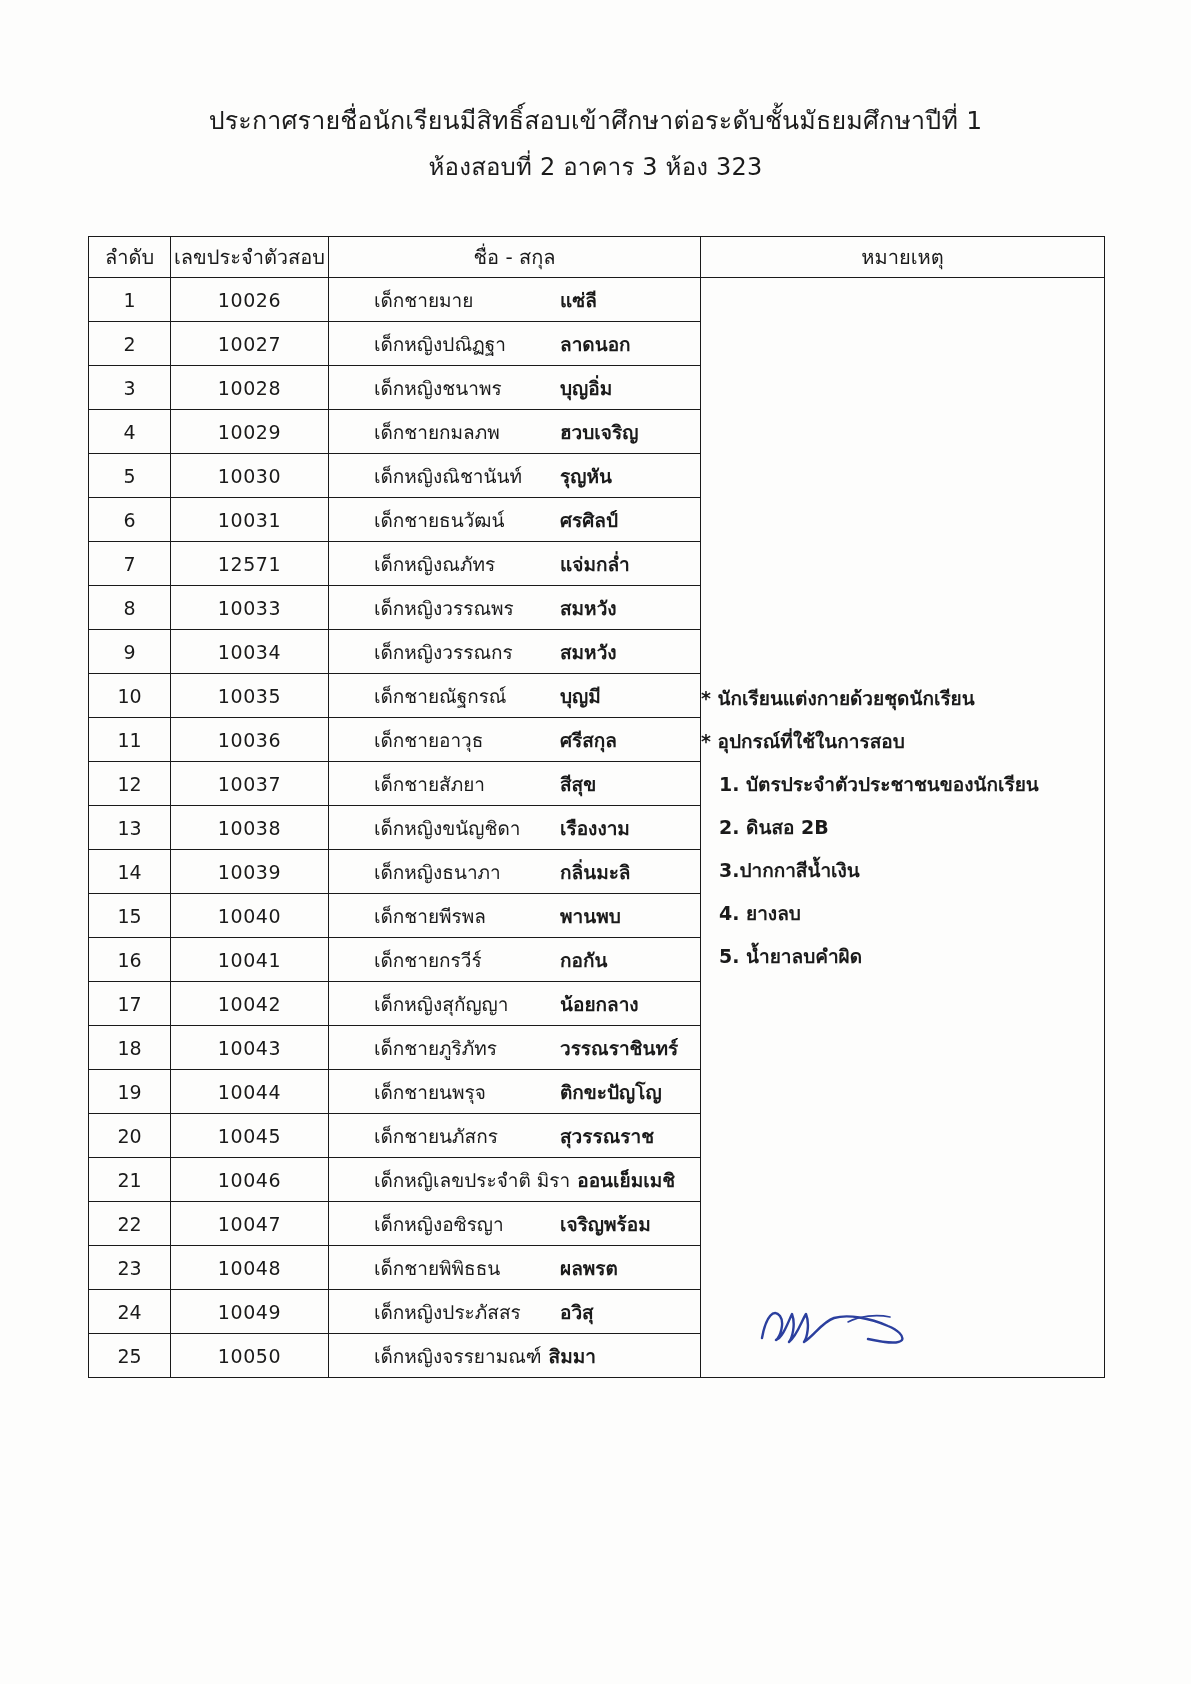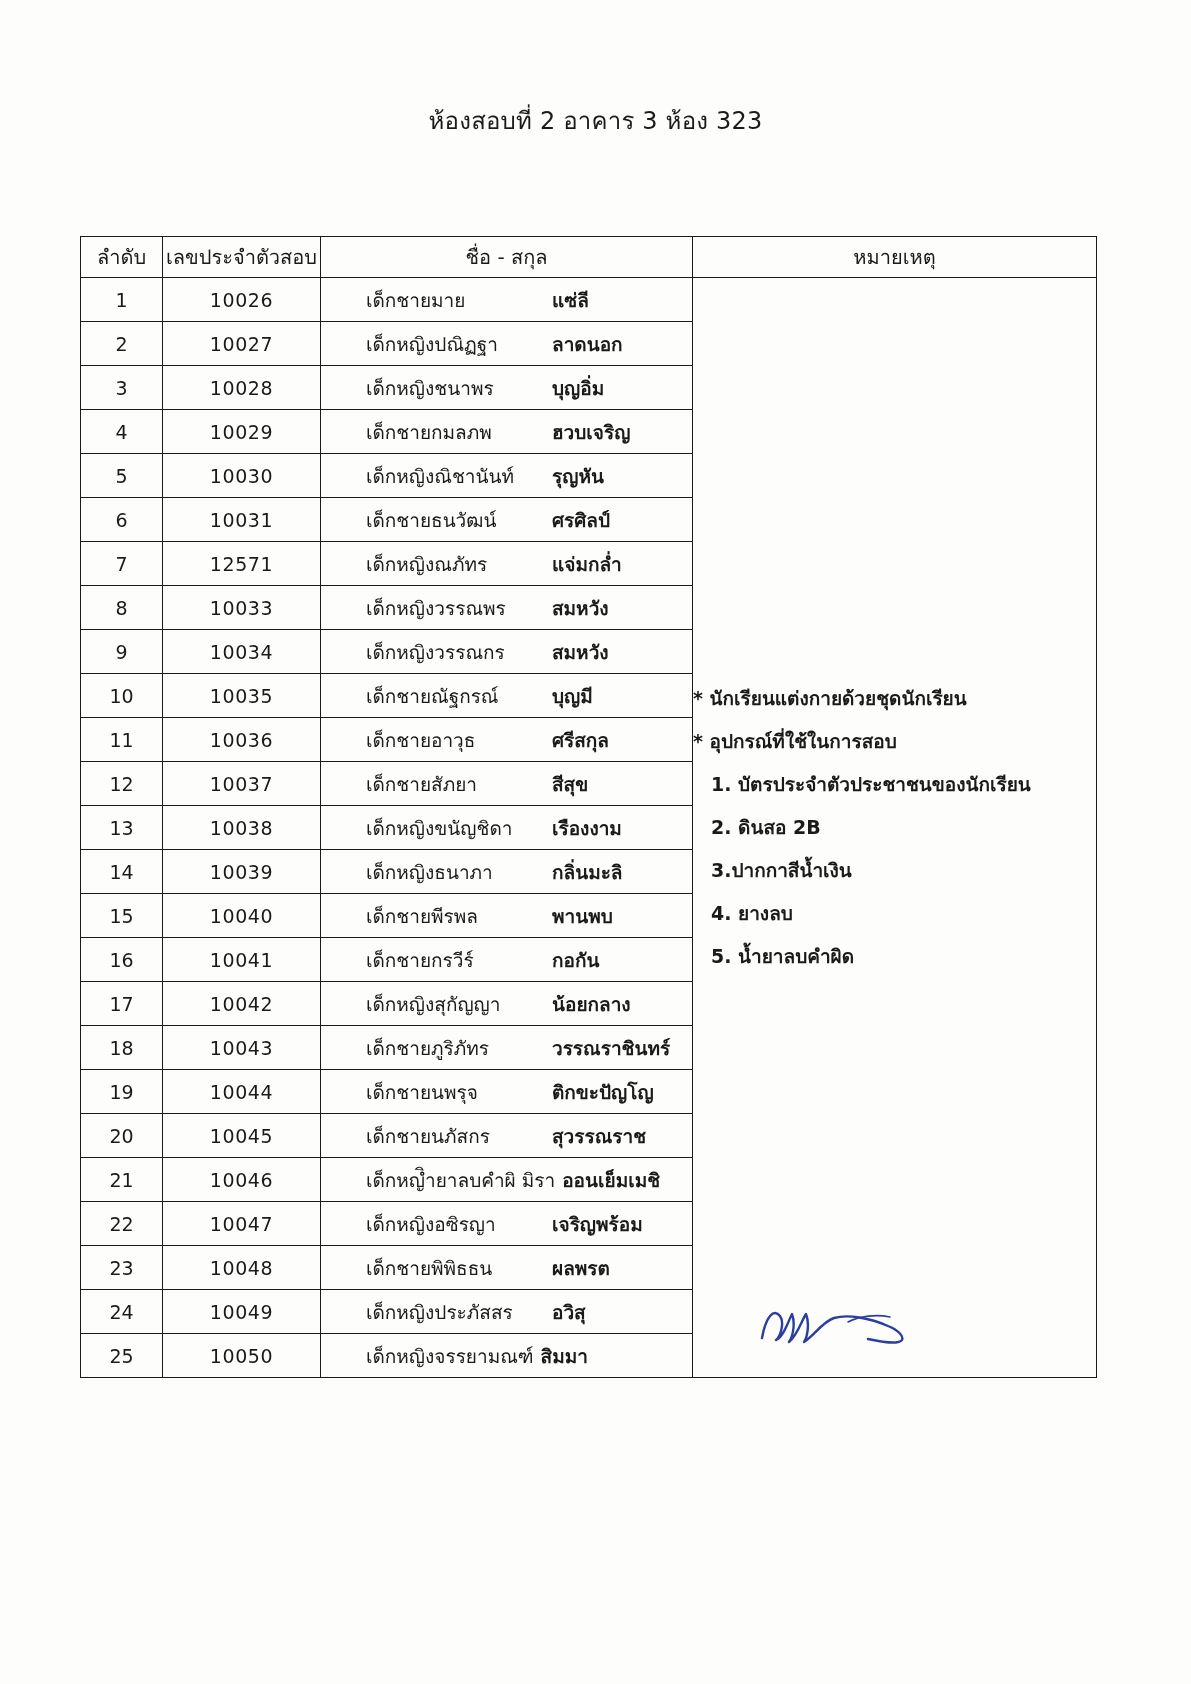--- a/index.html
+++ b/index.html
@@ -130,6 +130,7 @@
 <div class="page">
 
   <div class="titles">
+    <div class="title-line l1">ประกาศรายชื่อนักเรียนมีสิทธิ์สอบเข้าศึกษาต่อระดับชั้นมัธยมศึกษาปีที่ 1</div>
     <div class="title-line l3">ห้องสอบที่ 2 อาคาร 3 ห้อง 323</div>
   </div>
 

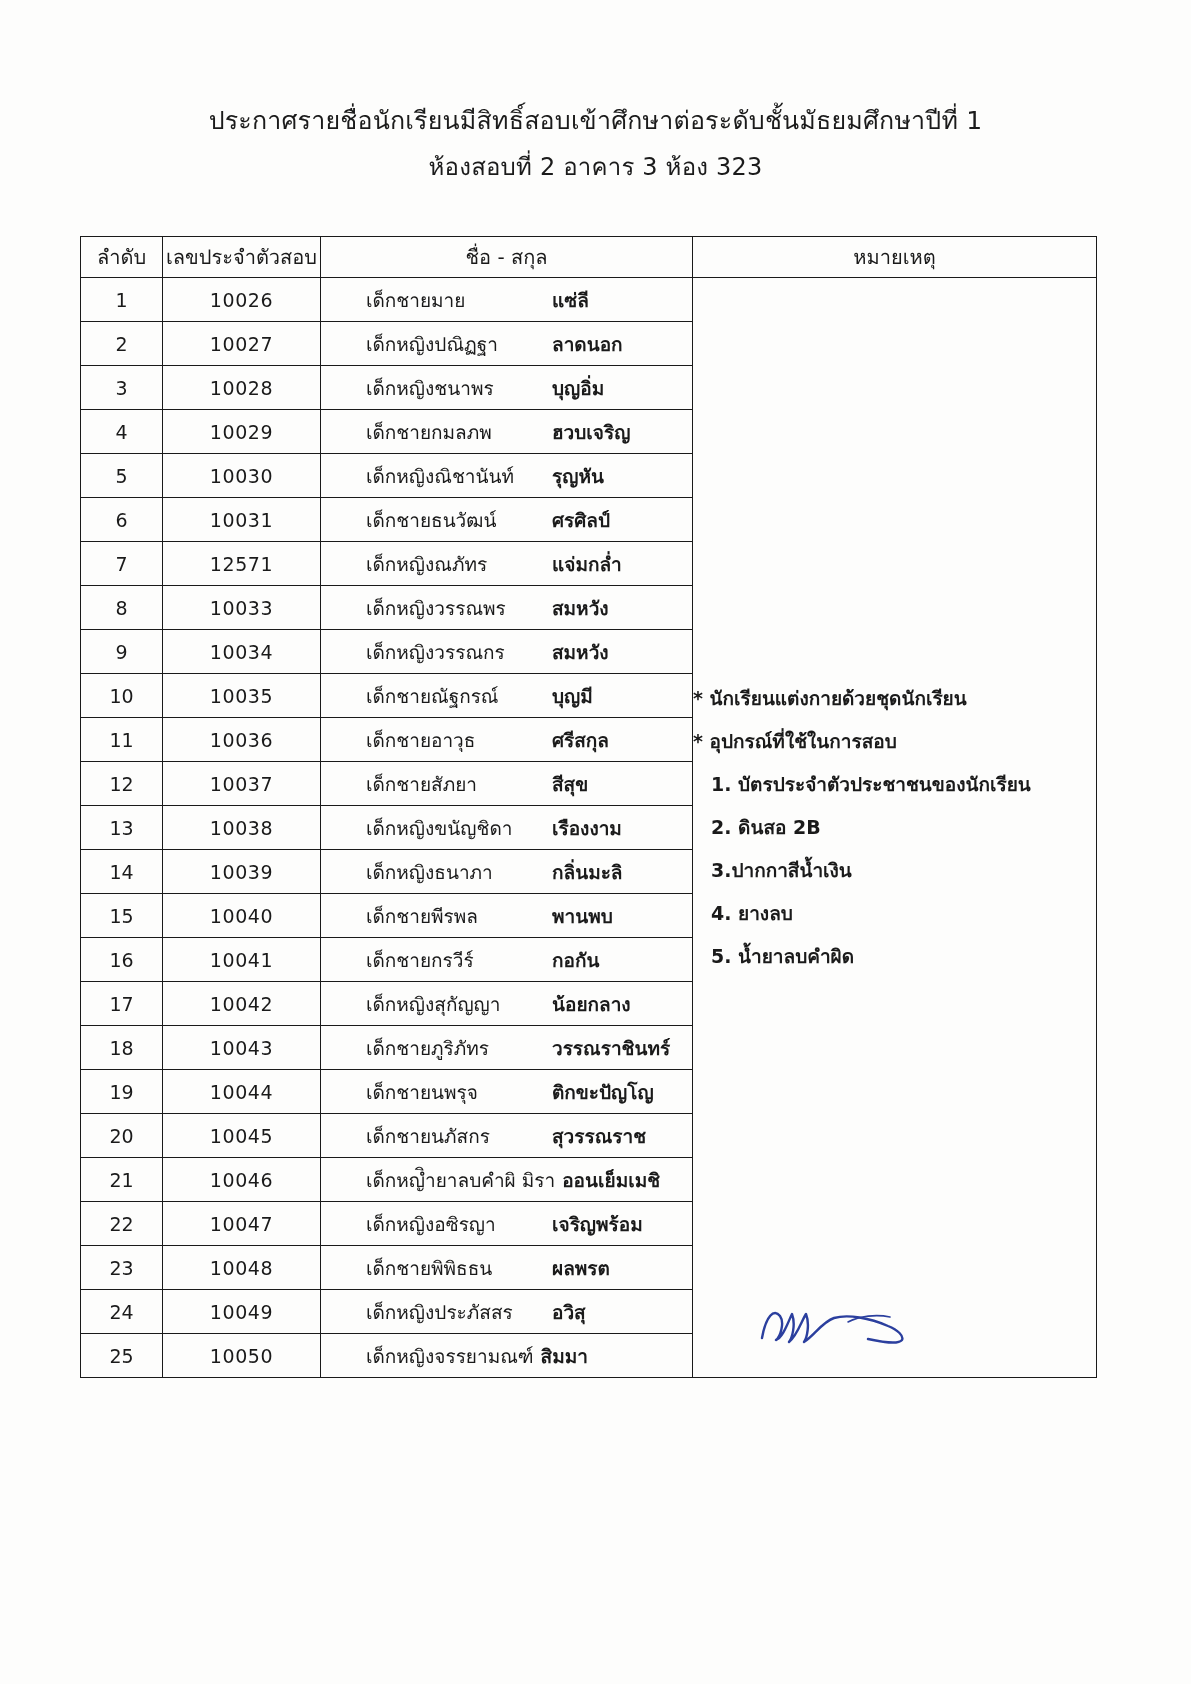--- a/index.html
+++ b/index.html
@@ -44,7 +44,7 @@
   .table-wrap {
     position: absolute;
     top: 236px;
-    left: 80px;
+    left: 88px;
     width: 1016px;
   }
   table.roster {

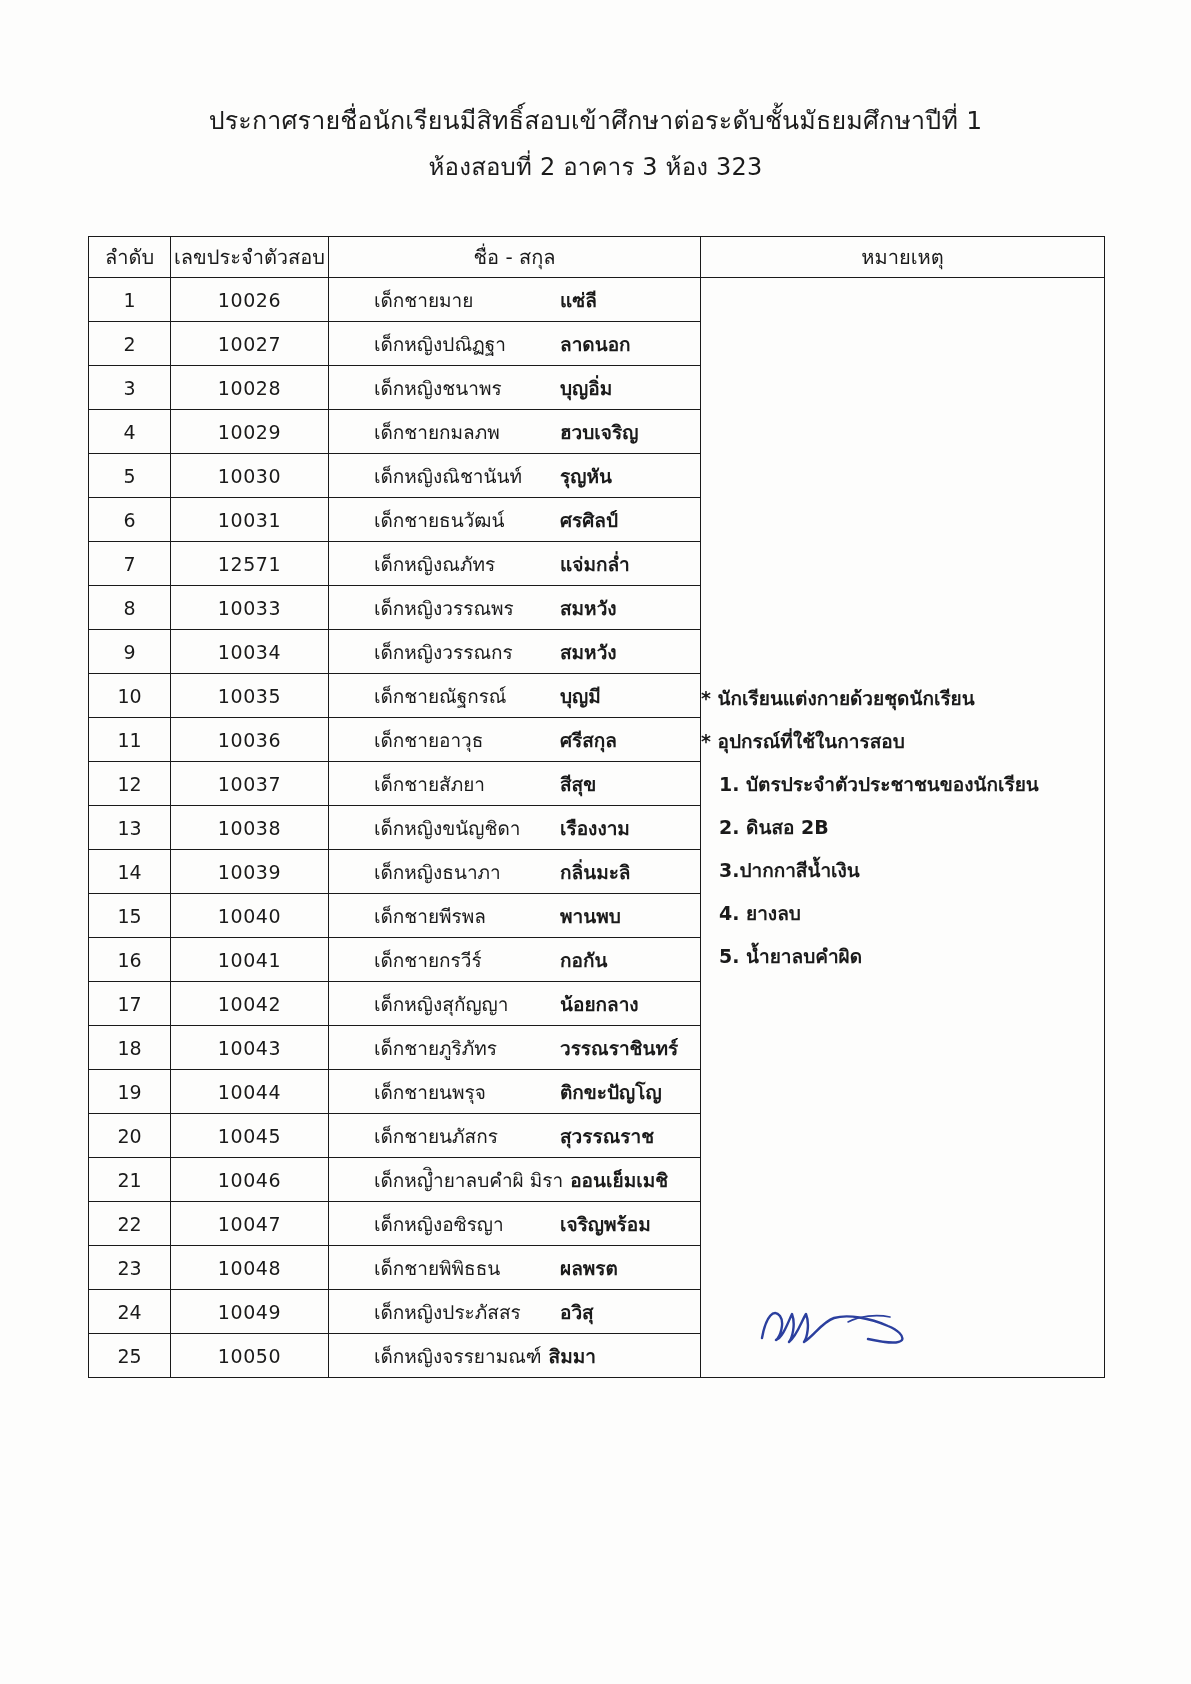--- a/index.html
+++ b/index.html
@@ -367,7 +367,7 @@
             <td class="id-cell">10046</td>
             <td class="name-cell">
               <div class="name-row single">
-                <span class="given">เด็กหญิำยาลบคำผิ มิรา</span>
+                <span class="given">เด็กหญิเลขประจำติ มิรา</span>
                 <span class="family">ออนเย็มเมชิ</span>
               </div>
             </td>

